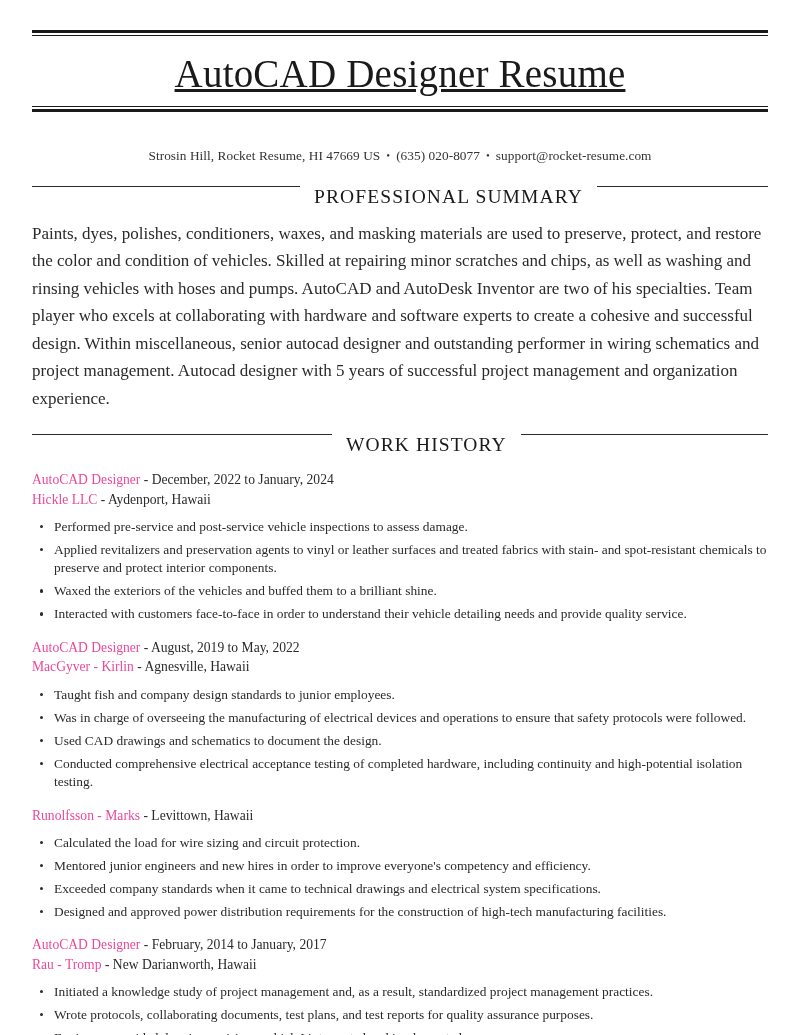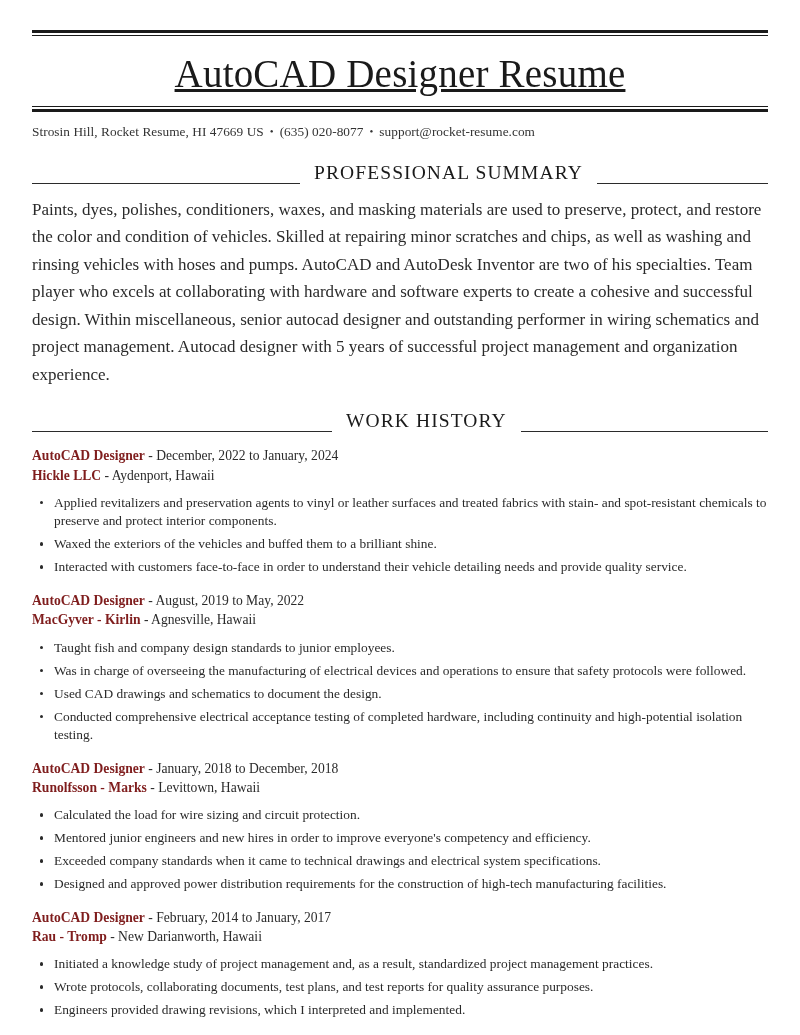--- a/index.html
+++ b/index.html
@@ -56,10 +56,10 @@
   }
 
   .contact-line {
-    text-align: left;
+    text-align: center;
     font-size: 13.3px;
     color: #333333;
-    margin-top: 12px;
+    margin-top: 36px;
     letter-spacing: 0.05px;
   }
   .contact-sep {

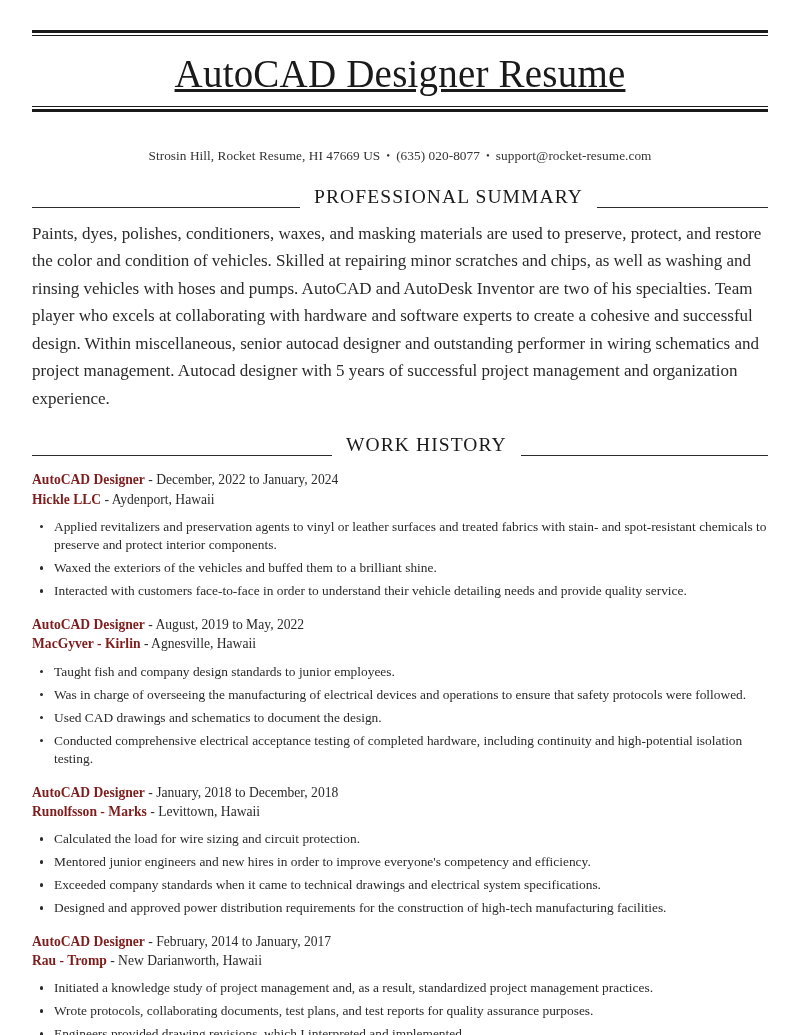--- a/index.html
+++ b/index.html
@@ -73,7 +73,7 @@
   
   .section-head {
     display: flex;
-    align-items: flex-end;
+    align-items: flex-start;
     gap: 14px;
     margin-top: 22px;
     margin-bottom: 12px;

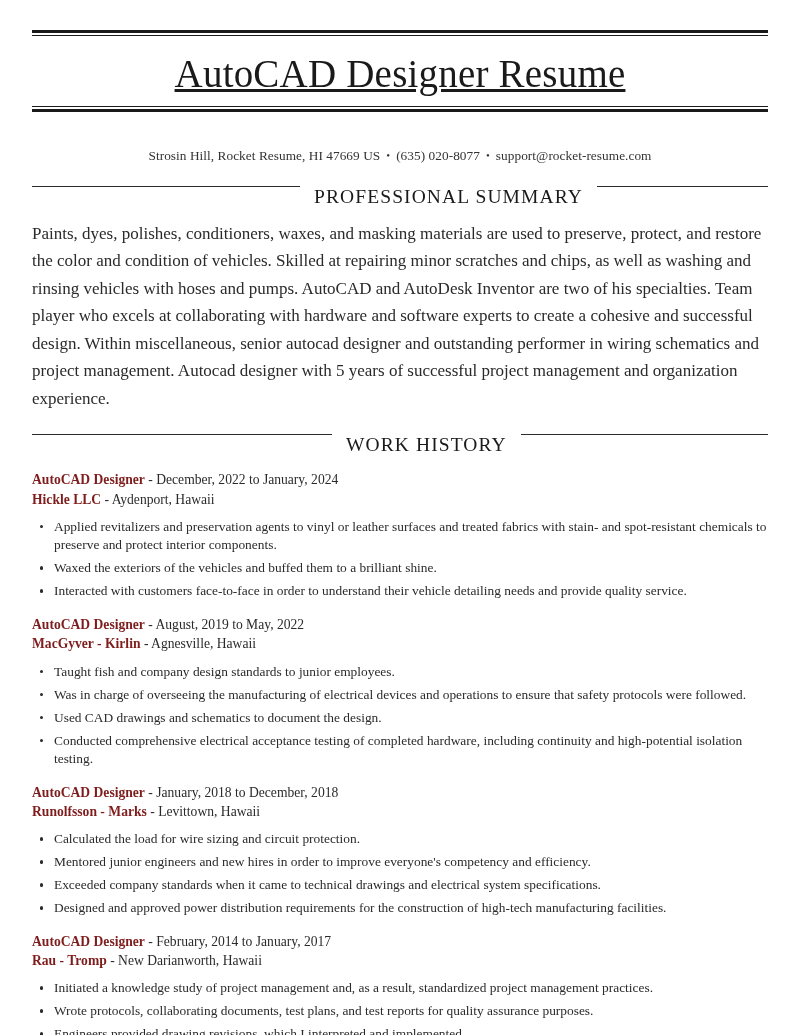--- a/index.html
+++ b/index.html
@@ -115,8 +115,8 @@
     color: #2a2a2a;
   }
   .job-line .bold {
-    font-weight: bold;
-    color: #7f1d1d;
+    font-weight: normal;
+    color: #ec4899;
   }
   .job-line .dash { color: #2a2a2a; }
 

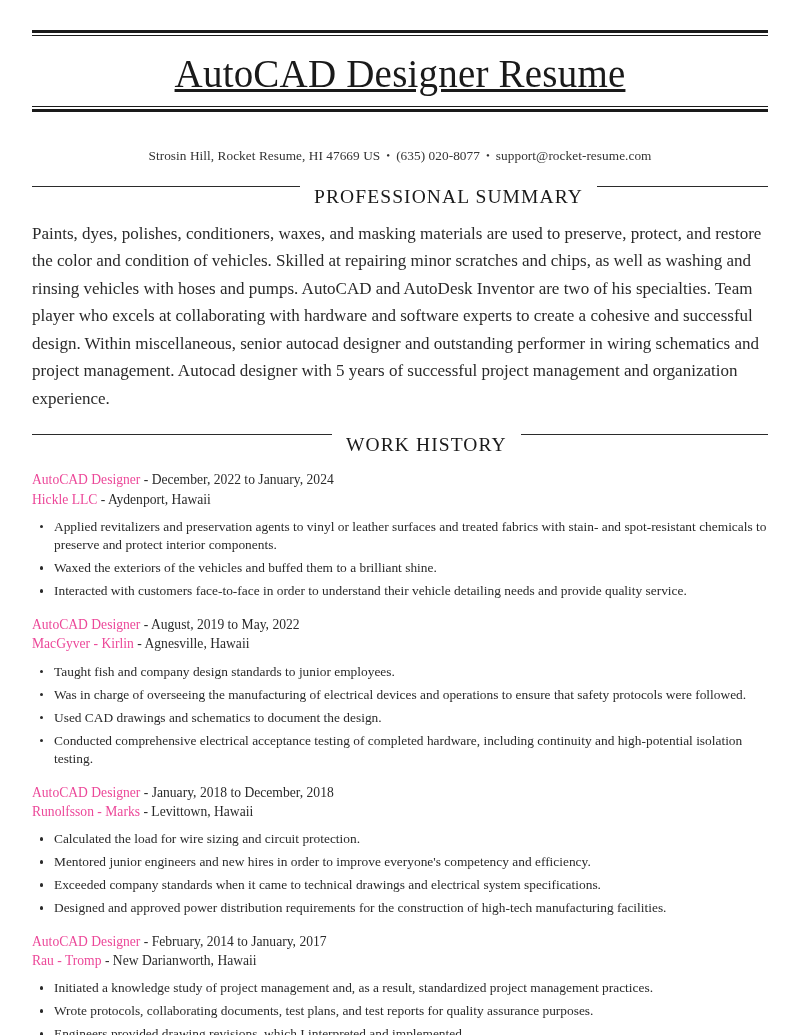--- a/index.html
+++ b/index.html
@@ -178,6 +178,7 @@
       <span class="bold">Hickle LLC</span><span class="dash"> - </span><span>Aydenport, Hawaii</span>
     </div>
     <ul class="bullets">
+      <li>Performed pre-service and post-service vehicle inspections to assess damage.</li>
       <li>Applied revitalizers and preservation agents to vinyl or leather surfaces and treated fabrics with stain- and spot-resistant chemicals to preserve and protect interior components.</li>
       <li>Waxed the exteriors of the vehicles and buffed them to a brilliant shine.</li>
       <li>Interacted with customers face-to-face in order to understand their vehicle detailing needs and provide quality service.</li>

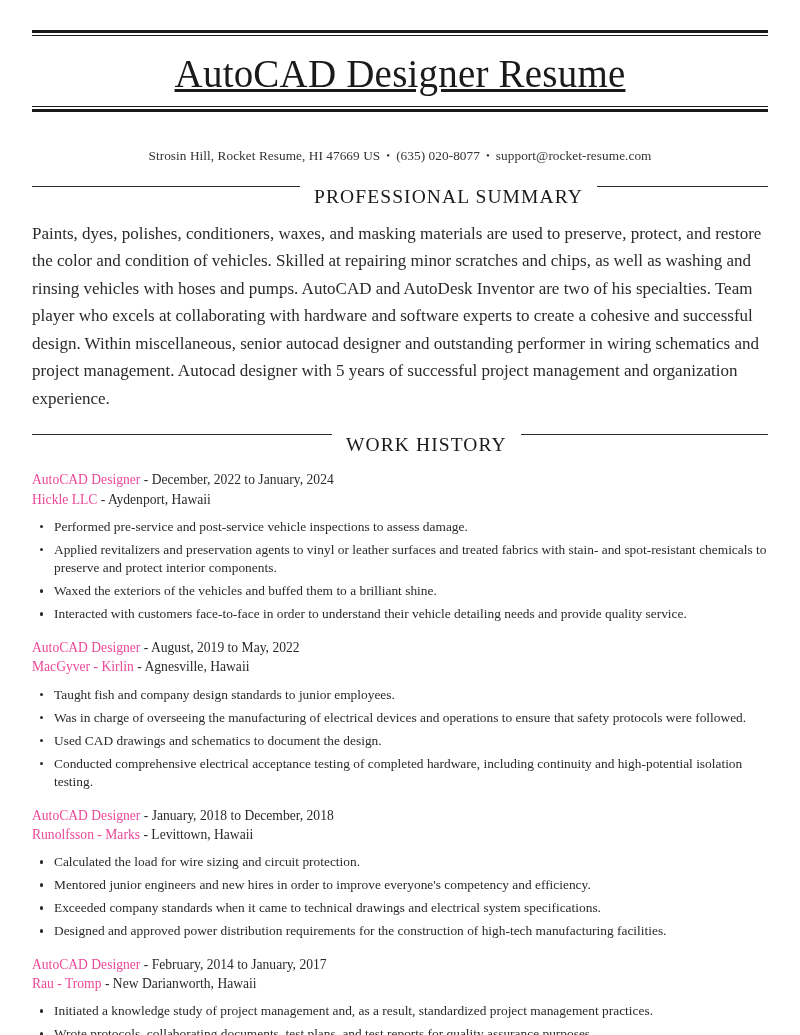--- a/index.html
+++ b/index.html
@@ -202,9 +202,6 @@
 
   <div class="job">
     <div class="job-line">
-      <span class="bold">AutoCAD Designer</span><span class="dash"> - </span><span>January, 2018 to December, 2018</span>
-    </div>
-    <div class="job-line">
       <span class="bold">Runolfsson - Marks</span><span class="dash"> - </span><span>Levittown, Hawaii</span>
     </div>
     <ul class="bullets">

